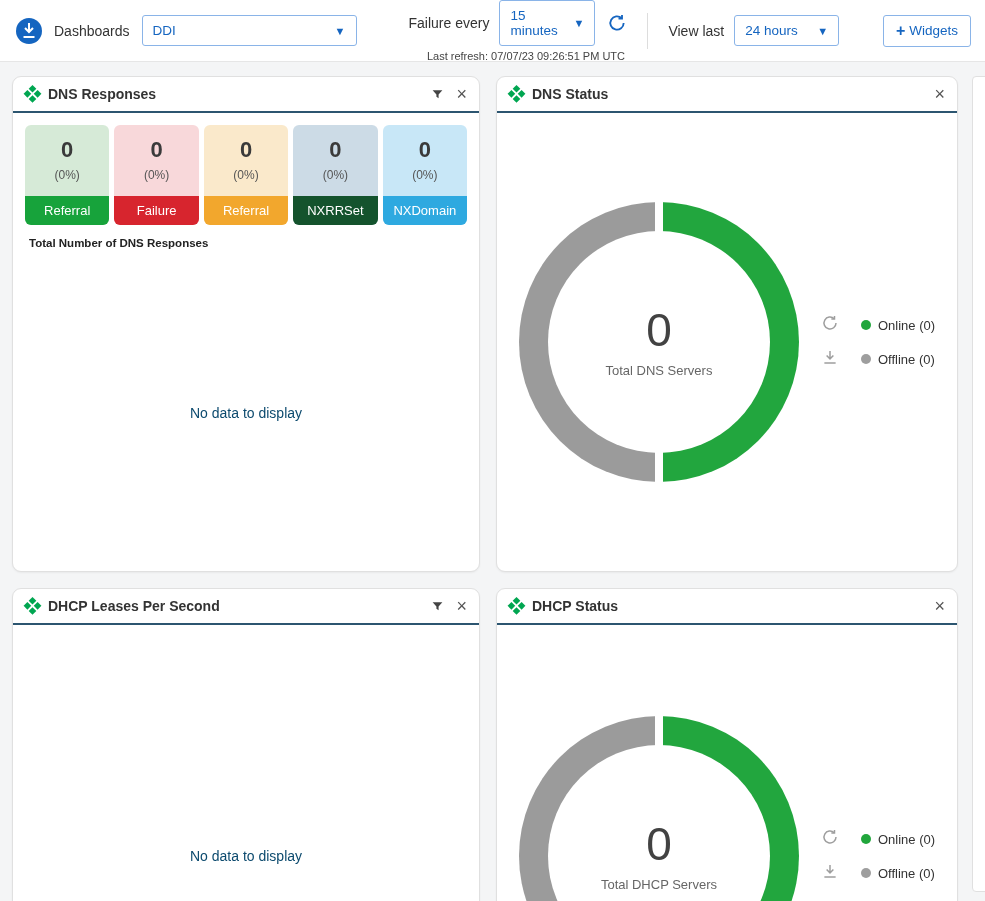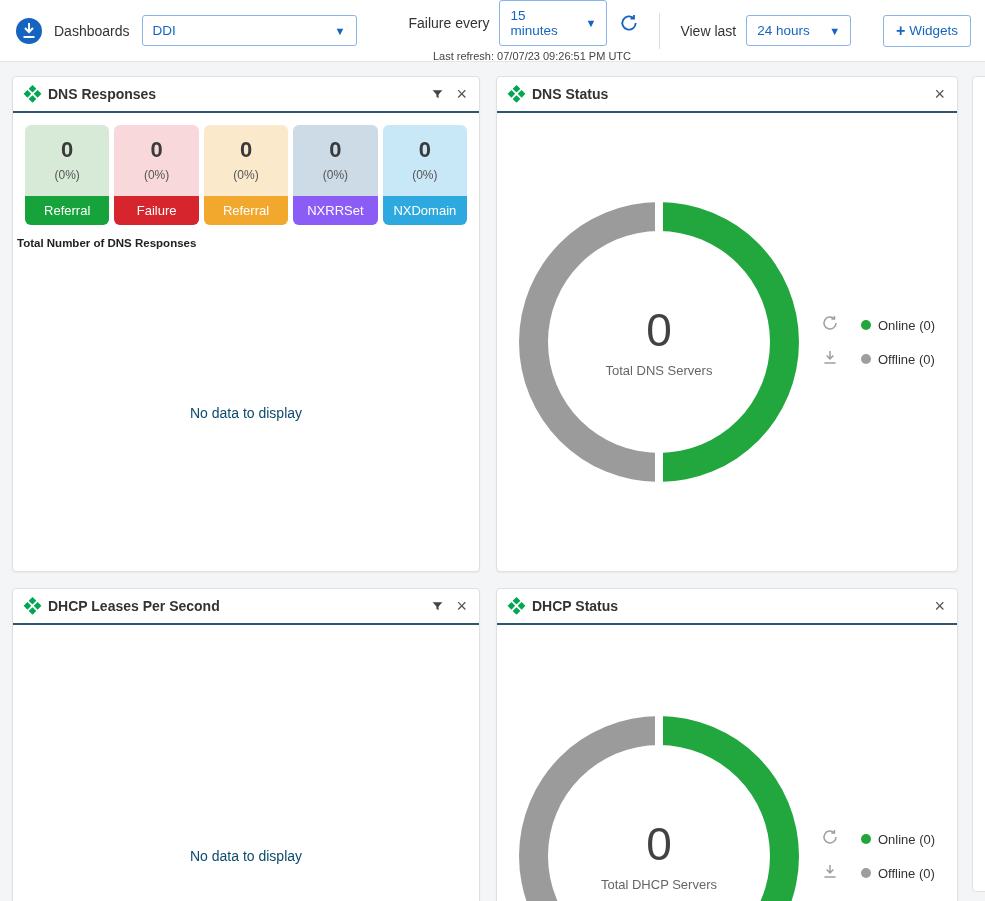--- a/index.html
+++ b/index.html
@@ -16,7 +16,7 @@
     font-size:13.5px; padding:7px 10px; cursor:pointer; }
   .select .chev { color:#1565c0; font-size:11px; margin-left:10px; }
   .sel-ddi { width:215px; margin-left:12px; }
-  .sel-refresh { width:108px; margin-left:10px; }
+  .sel-refresh { width:96px; margin-left:10px; }
   .sel-view { width:105px; margin-left:10px;justify-content:space-between; }
   .refresh-group { display:flex; flex-direction:column; align-items:center; margin-left:52px; }
   .refresh-row { display:flex; align-items:center; }

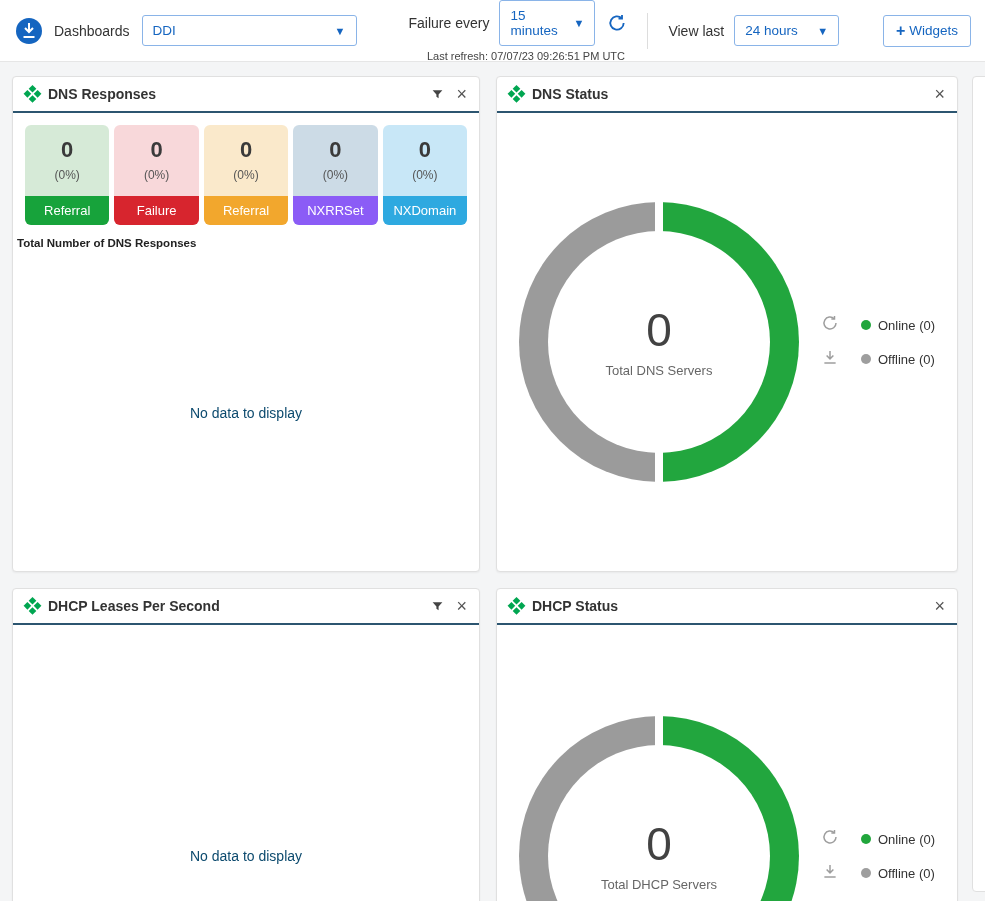--- a/index.html
+++ b/index.html
@@ -31,7 +31,7 @@
   
   .grid { display:grid; grid-template-columns:468px 462px; grid-template-rows:496px 500px;
     gap:16px; padding:14px 12px; }
-  .card { background:#fff; border:1px solid #e0e0e0; border-radius:4px;
+  .card { background:#fff; border:1px solid #e0e0e0; border-radius:9px;
     box-shadow:0 1px 2px rgba(0,0,0,.05); display:flex; flex-direction:column; overflow:hidden; }
   .card-head { display:flex; align-items:center; gap:8px; padding:8px 12px;
     border-bottom:2px solid #2c5570; }

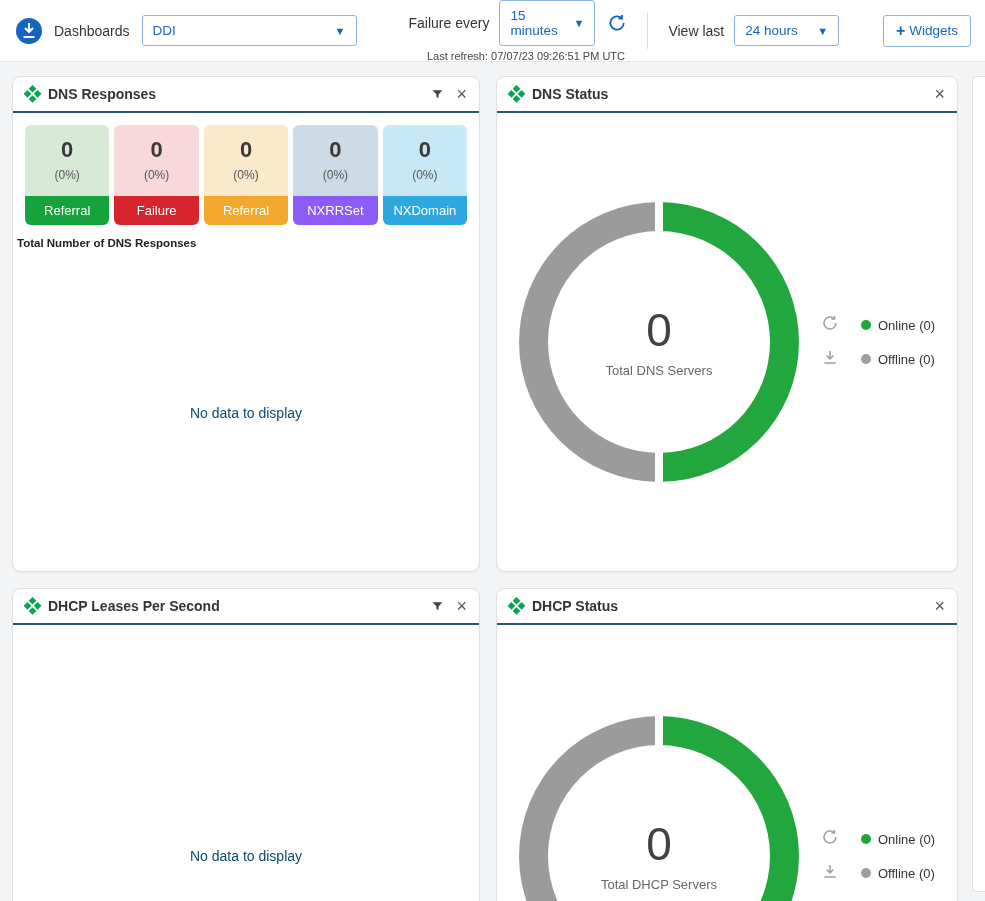--- a/index.html
+++ b/index.html
@@ -53,7 +53,7 @@
   .t-success{background:#d6ead7}.b-success{background:#17a33b}
   .t-failure{background:#f8d8da}.b-failure{background:#d7252e}
   .t-referral{background:#fae9cb}.b-referral{background:#f2a72d}
-  .t-nxrrset{background:#ccdbe6}.b-nxrrset{background:#8b5cf6}
+  .t-nxrrset{background:#ccdbe6}.b-nxrrset{background:#14532d}
   .t-nxdomain{background:#c8e7f7}.b-nxdomain{background:#2ea9e0}
   .tiles-caption { font-size:11.5px; font-weight:bold; color:#222; padding:6px 4px; }
   .empty-area { flex:1; display:flex; align-items:center; justify-content:center;

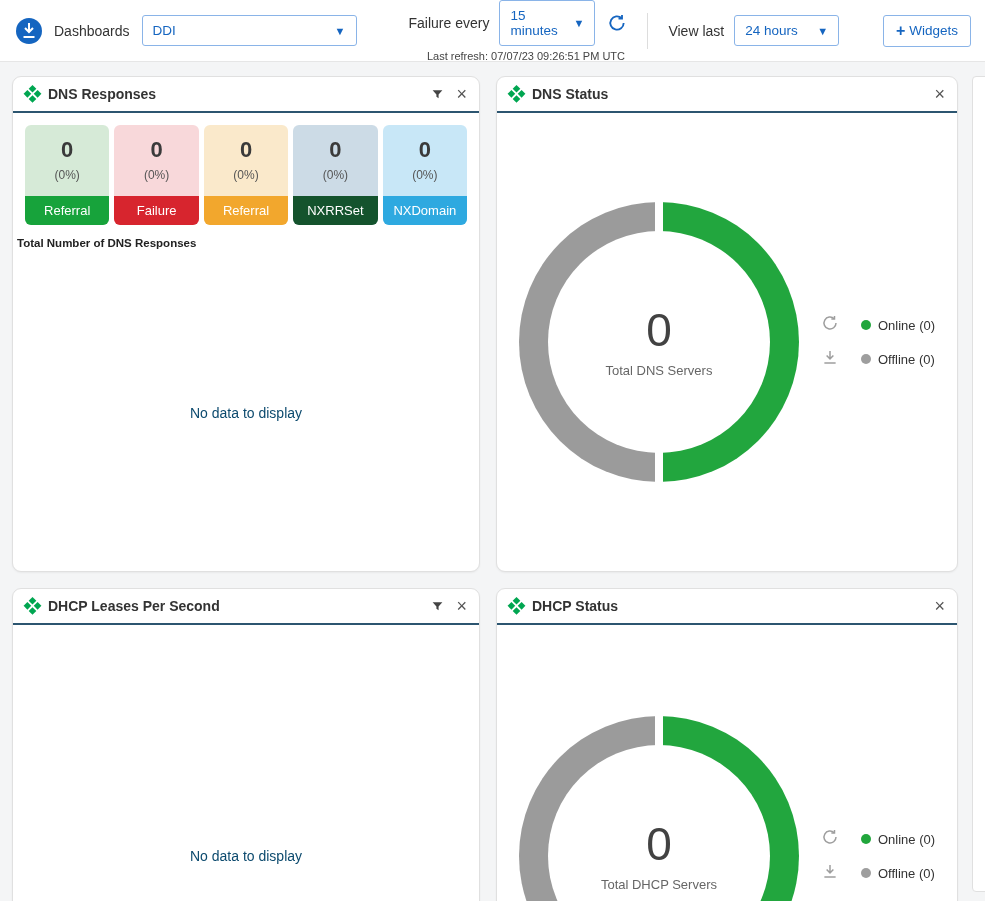--- a/index.html
+++ b/index.html
@@ -55,7 +55,7 @@
   .t-referral{background:#fae9cb}.b-referral{background:#f2a72d}
   .t-nxrrset{background:#ccdbe6}.b-nxrrset{background:#14532d}
   .t-nxdomain{background:#c8e7f7}.b-nxdomain{background:#2ea9e0}
-  .tiles-caption { font-size:11.5px; font-weight:bold; color:#222; padding:6px 4px; }
+  .tiles-caption { font-size:11.5px; font-weight:bold; color:#222; padding:6px 16px; }
   .empty-area { flex:1; display:flex; align-items:center; justify-content:center;
     font-size:14px; color:#0c4a6e; }
 

